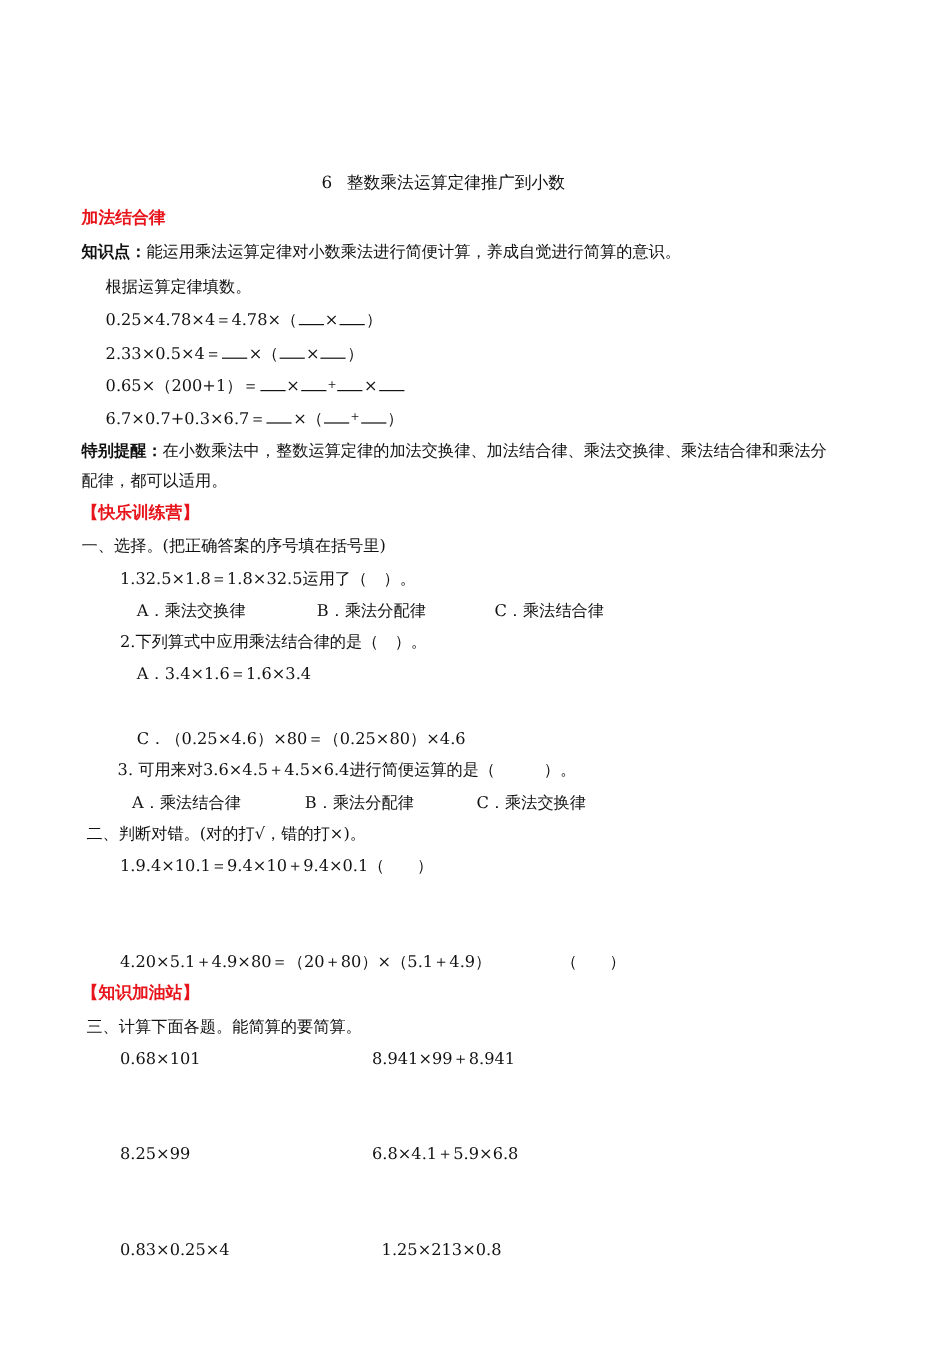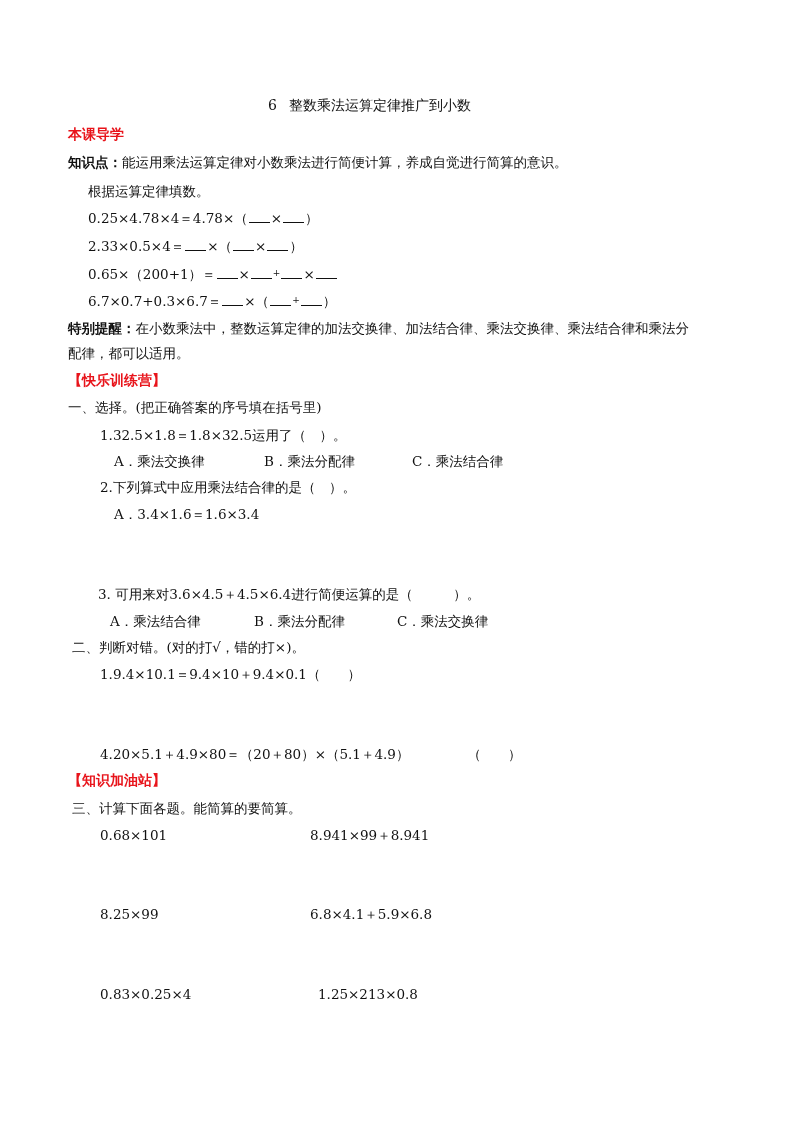--- a/index.html
+++ b/index.html
@@ -9,7 +9,7 @@
       color: #111111; font-size: 13.5px;
     }
     .page { position: absolute; left: 0; top: 0; width: 793px; height: 1122px; }
-    .line { position: absolute; white-space: nowrap; line-height: 18px; }
+    .line { position: absolute; white-space: nowrap; line-height: 18px; margin-top: 48px; }
     .title { left: 268px; top: 96px; font-size: 14px; }
     .title .num { margin-right: 12px; }
     .red-head { color: #e8141b; font-weight: bold; font-family: "DejaVu Sans", "Liberation Sans", sans-serif; font-size: 14px; }

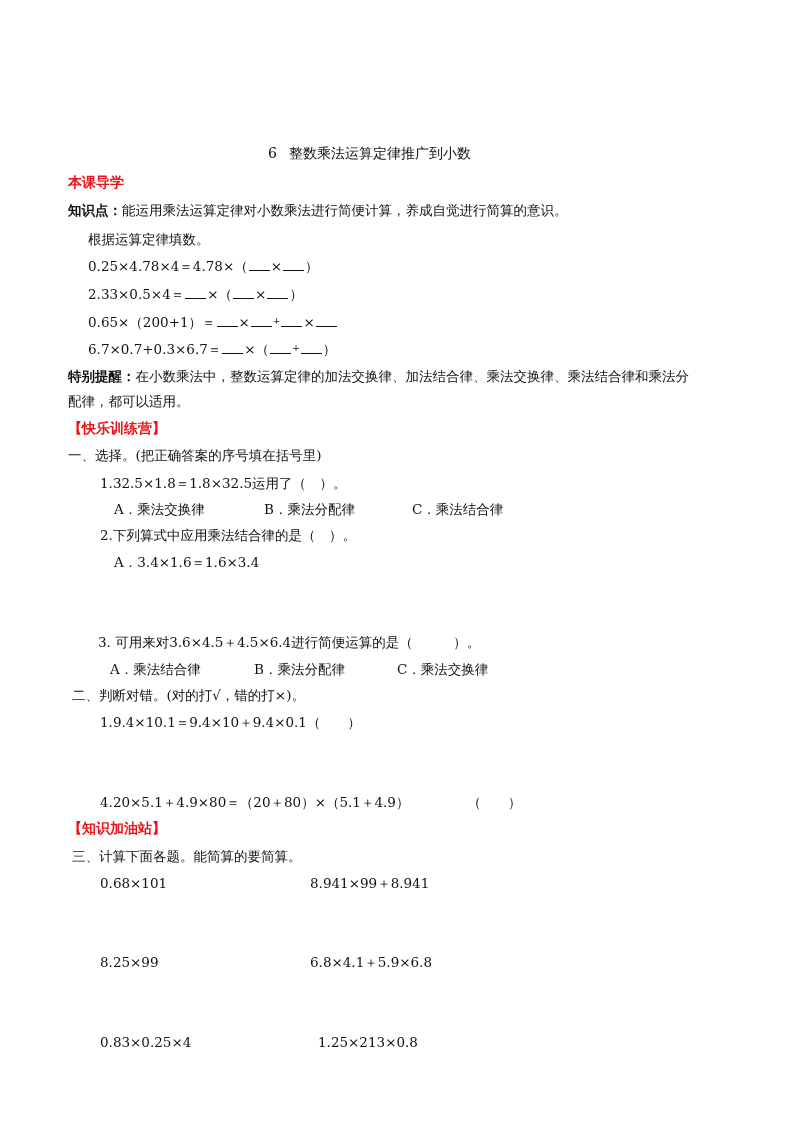--- a/index.html
+++ b/index.html
@@ -27,7 +27,7 @@
     <span class="num">6</span><span>整数乘法运算定律推广到小数</span>
   </div>
 
-  <div class="line red-head" style="left:68px; top:125px;">本课导学</div>
+  <div class="line red-head" style="left:68px; top:125px;">加法结合律</div>
 
   <div class="line" style="left:68px; top:153px;">
     <span class="bold-label">知识点：</span><span>能运用乘法运算定律对小数乘法进行简便计算，养成自觉进行简算的意识。</span>

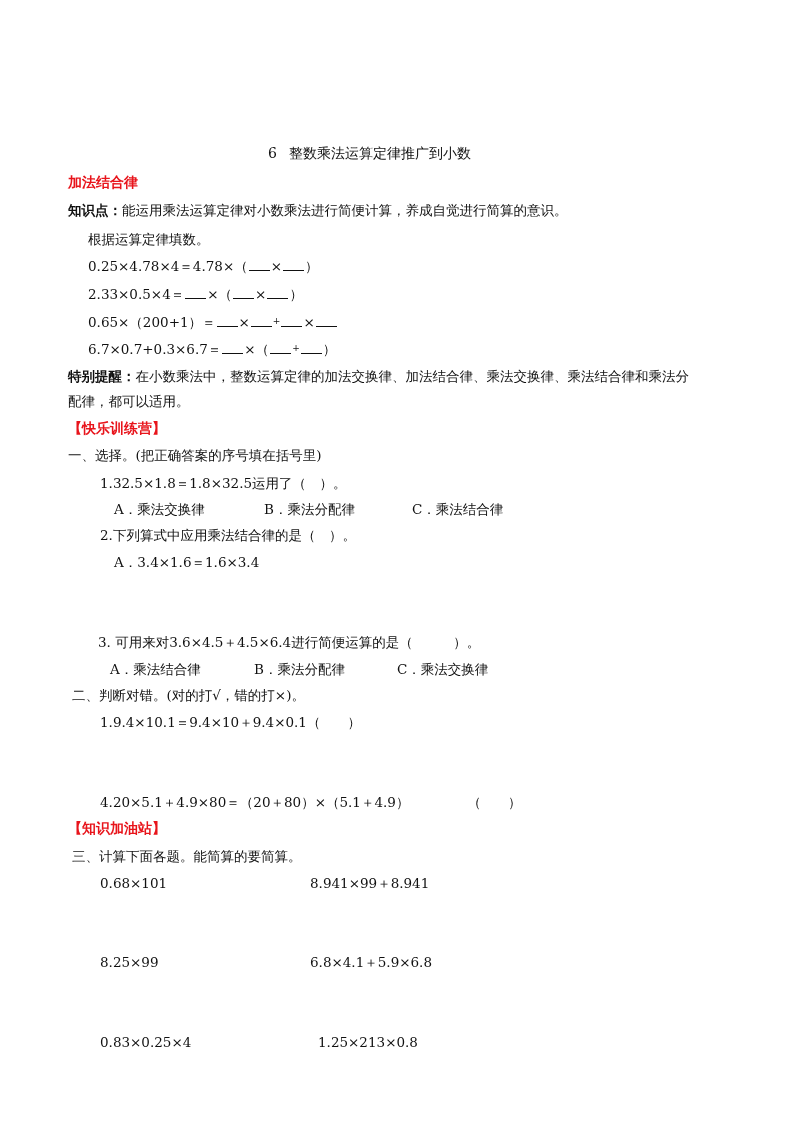--- a/index.html
+++ b/index.html
@@ -67,6 +67,7 @@
 
   <div class="line" style="left:100px; top:478px;">2.下列算式中应用乘法结合律的是（　）。</div>
   <div class="line" style="left:114px; top:505px;">A．3.4×1.6＝1.6×3.4</div>
+  <div class="line" style="left:114px; top:559px;">C．（0.25×4.6）×80＝（0.25×80）×4.6</div>
 
   <div class="line" style="left:98px; top:585px;">3. 可用来对3.6×4.5＋4.5×6.4进行简便运算的是（　　　）。</div>
   <div class="line" style="left:110px; top:612px;">

